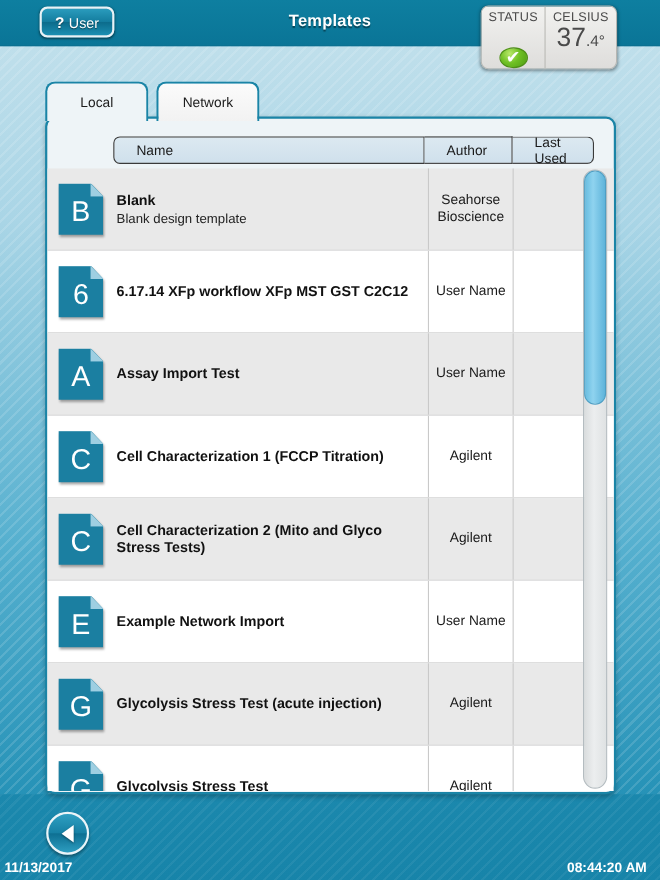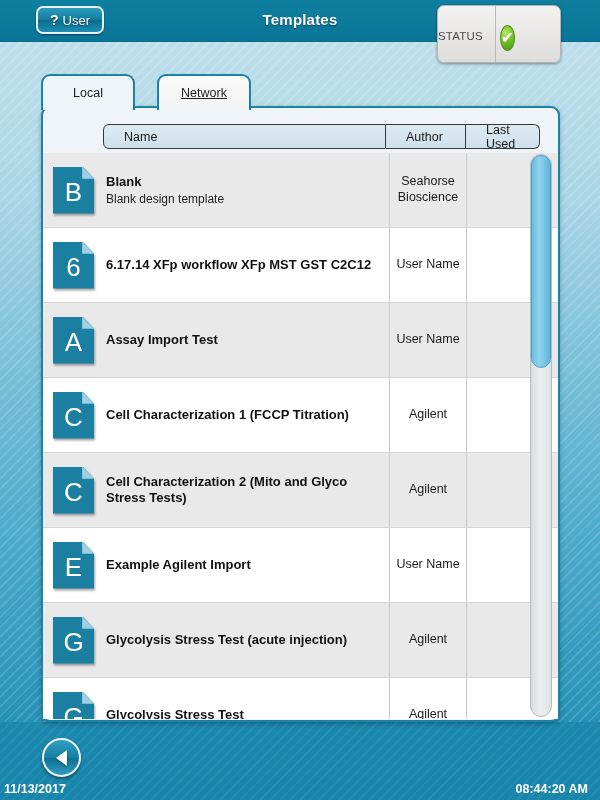--- a/index.html
+++ b/index.html
@@ -44,7 +44,7 @@
     box-shadow:0 1px 3px rgba(0,0,0,.4);
     display:flex;
   }
-  #status-cell{ width:58px; display:flex; flex-direction:row; align-items:center;
+  #status-cell{ width:58px; display:flex; flex-direction:column; align-items:center;
     padding-top:4px; border-right:1px solid #b9b9b5;gap:17px;}
   #celsius-cell{ flex:1; display:flex; flex-direction:column; align-items:center; padding-top:4px;}
   .sb-label{ font-size:11.5px; color:#4b4b4b; letter-spacing:.2px; }

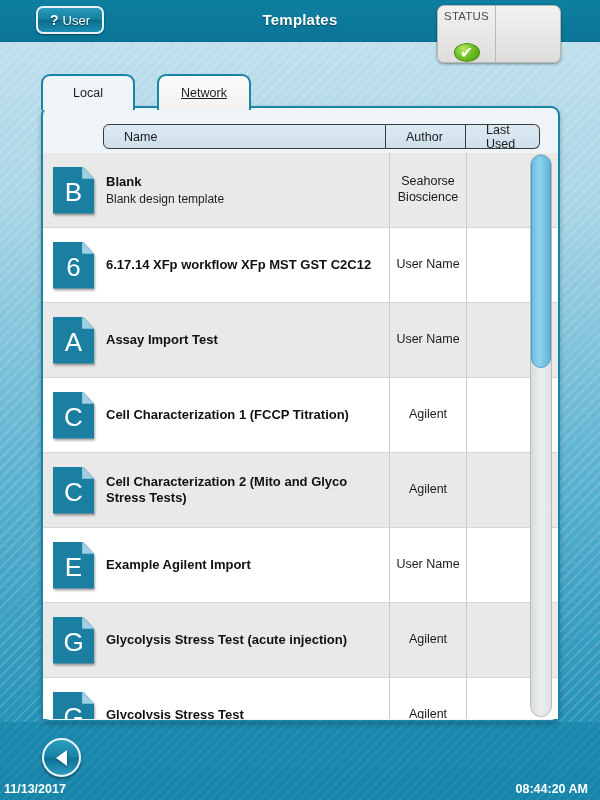--- a/index.html
+++ b/index.html
@@ -207,6 +207,10 @@
     <div class="sb-label">STATUS</div>
     <div id="status-led">✔</div>
   </div>
+  <div id="celsius-cell">
+    <div class="sb-label">CELSIUS</div>
+    <div id="temp-value"><span>37</span><span class="frac">.4°</span></div>
+  </div>
 </div>
 
 <div id="tabs">

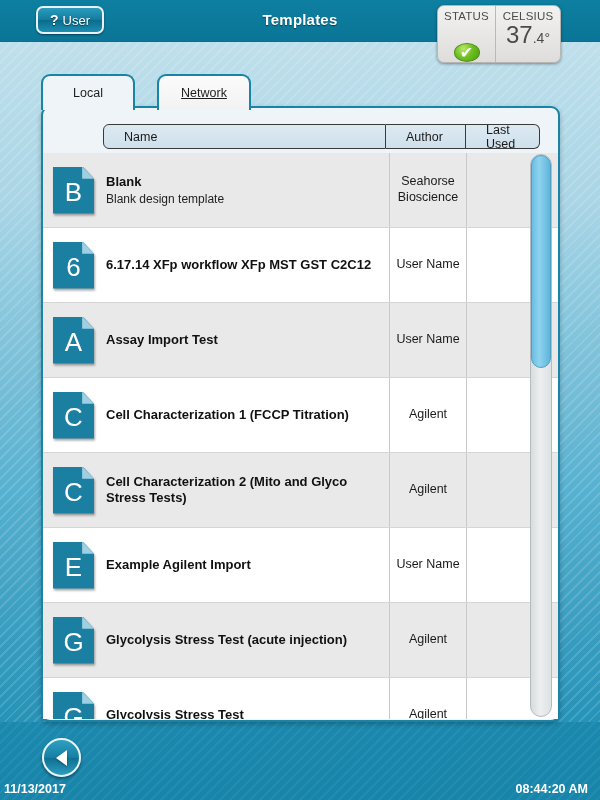--- a/index.html
+++ b/index.html
@@ -82,8 +82,8 @@
     font-size:12.5px; color:#1c1c1c; cursor:pointer;
   }
   #tab-local{ left:0; width:94px; background:#eef4f7; z-index:3; }
-  #tab-network{ left:116px; width:94px;
-    background:linear-gradient(180deg,#fbfbfb 0%,#f2f2f2 100%); z-index:2;text-decoration:underline;}
+  #tab-network{ left:101px; width:94px;
+    background:linear-gradient(180deg,#fbfbfb 0%,#f2f2f2 100%); z-index:2;}
 
   
   #panel{

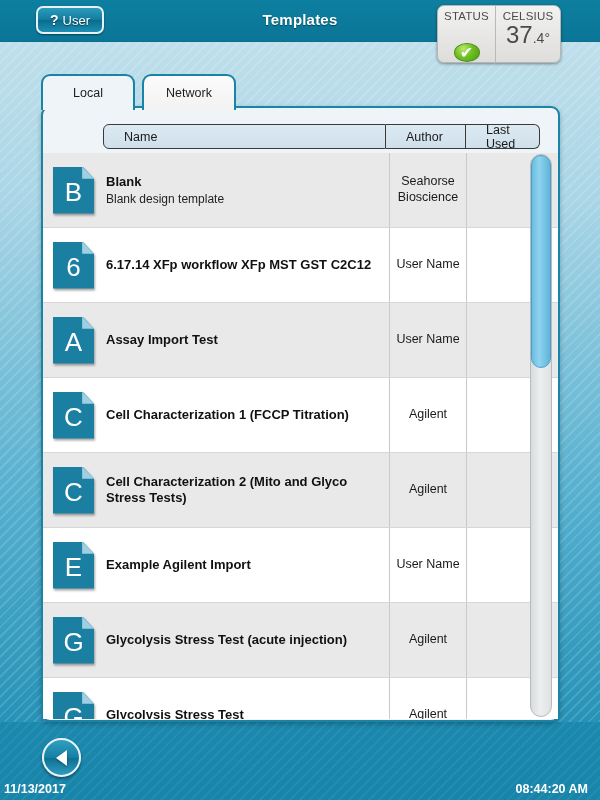--- a/index.html
+++ b/index.html
@@ -311,7 +311,7 @@
               <div class="ltr">E</div>
             </div>
             <div class="title-wrap">
-              <div class="tpl-title">Example Agilent Import</div>
+              <div class="tpl-title">Example Network Import</div>
             </div>
           </div>
           <div class="cell-author">User Name</div>

